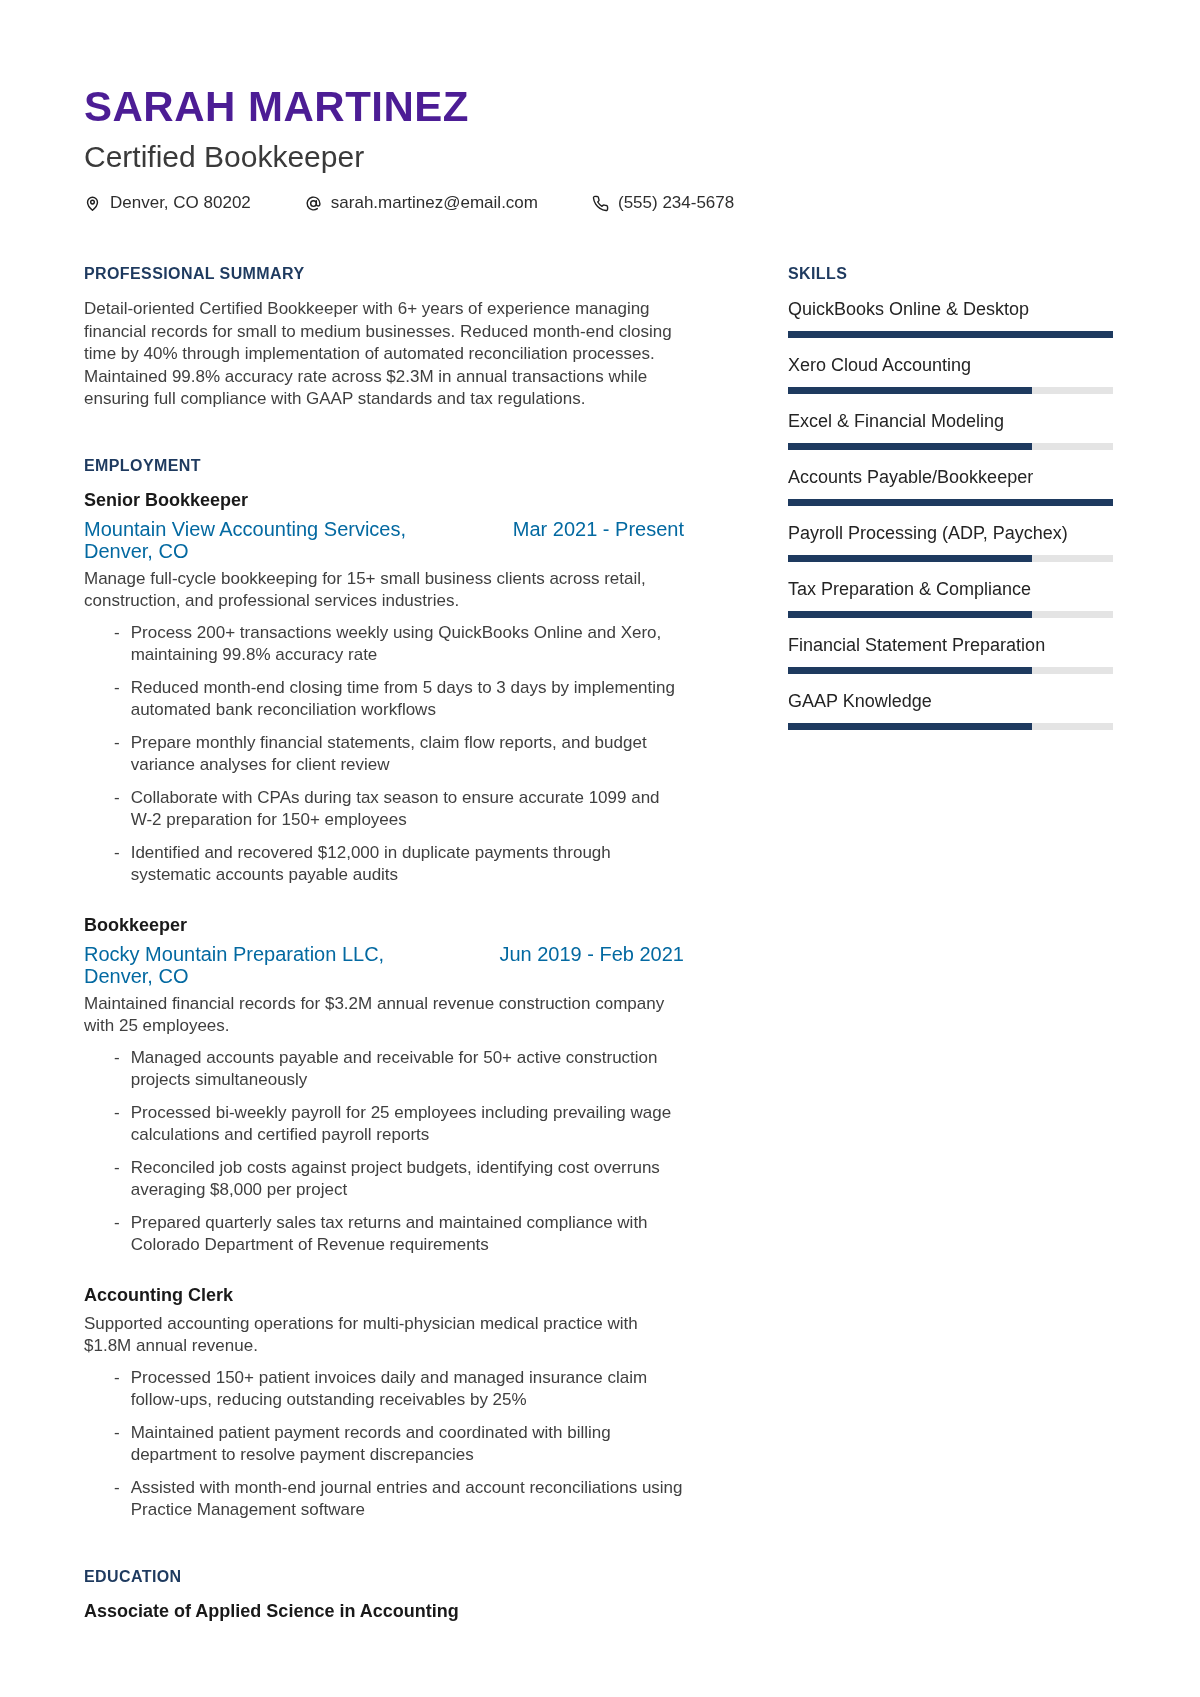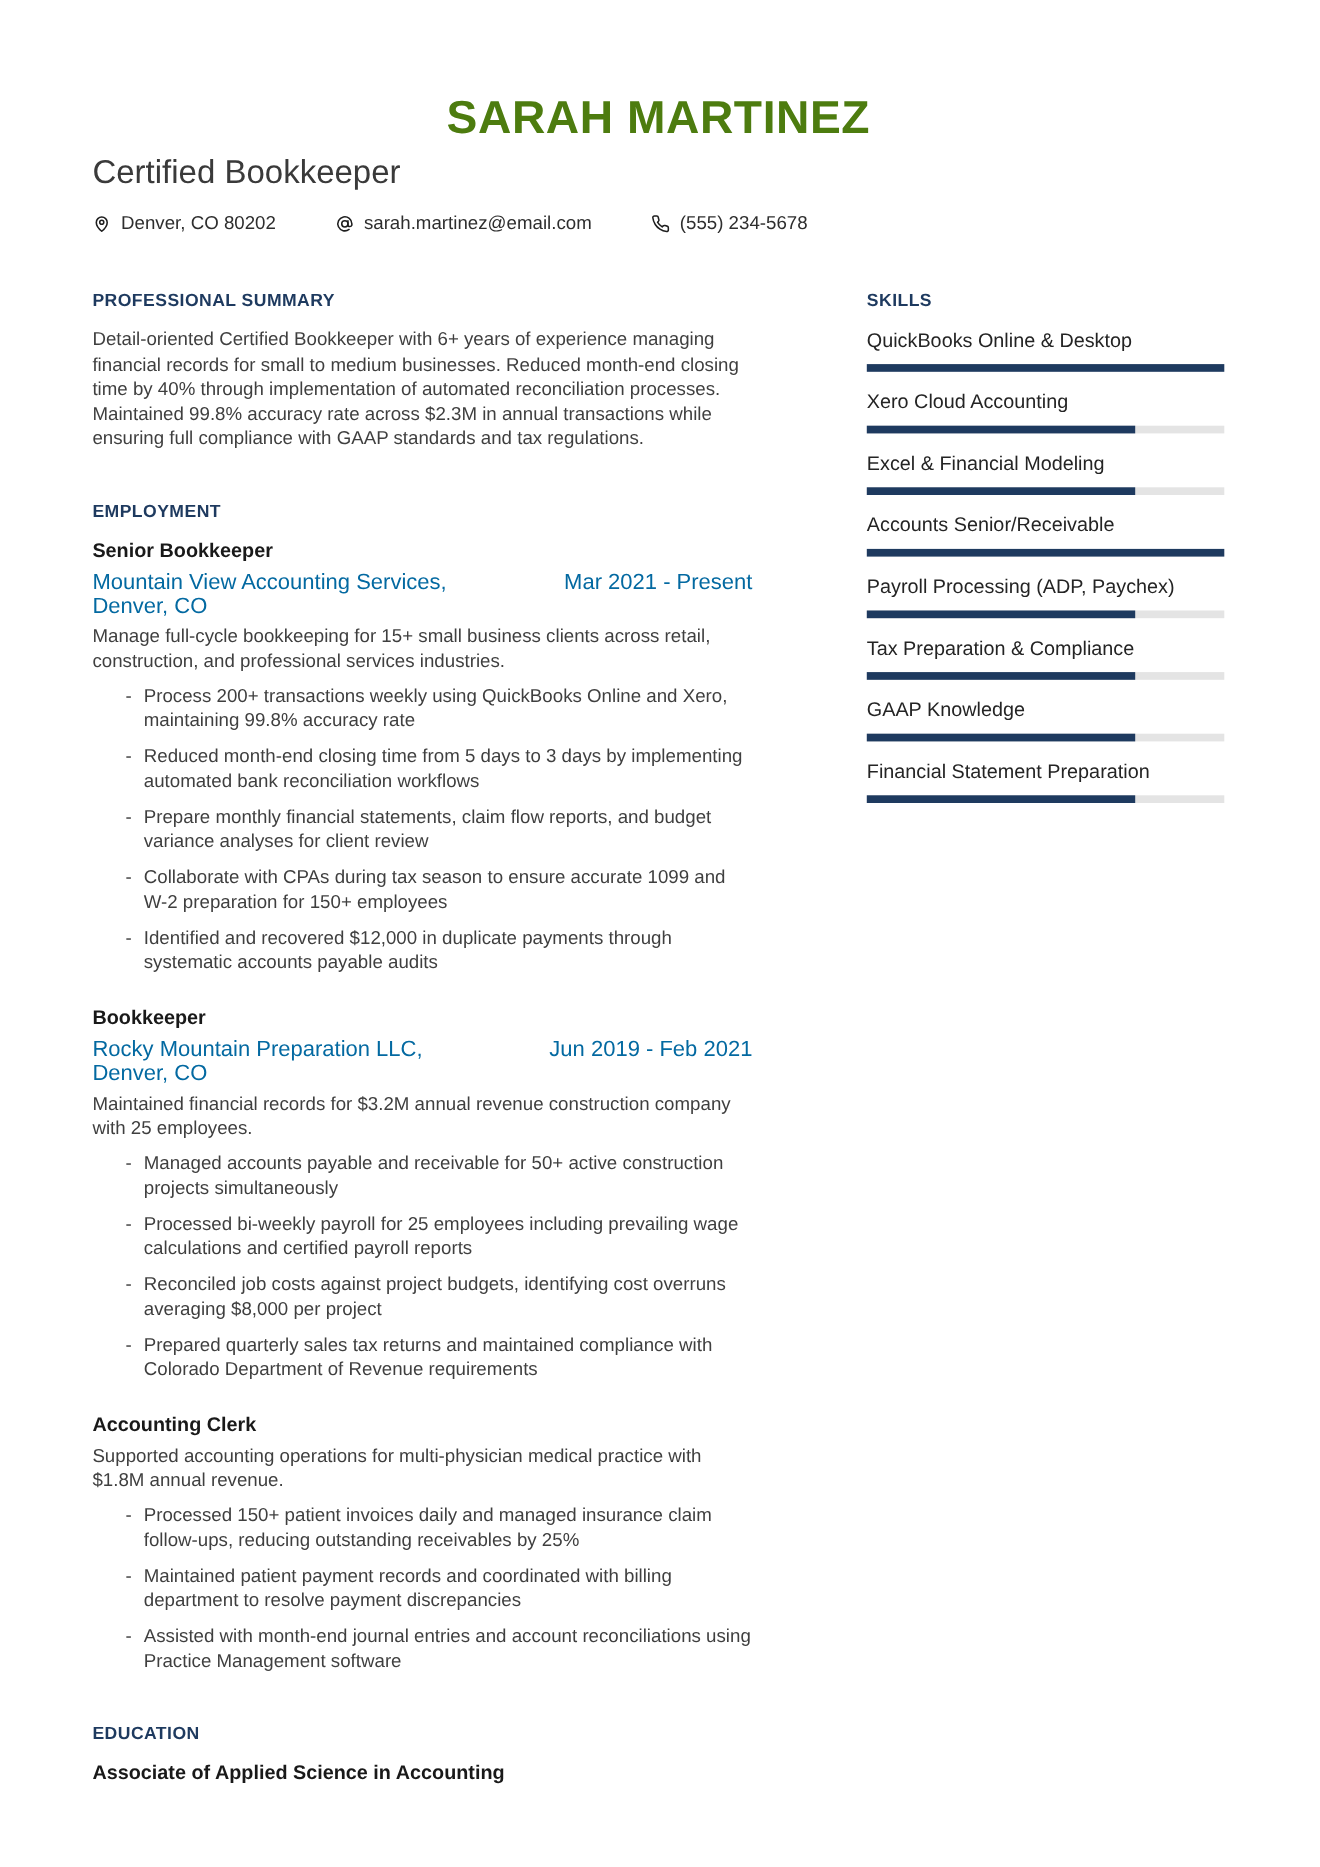--- a/index.html
+++ b/index.html
@@ -13,7 +13,7 @@
   
   .name{
     margin:0;font-size:42px;line-height:1.08;font-weight:700;
-    letter-spacing:.5px;color:#4d7c0f;text-align:center;
+    letter-spacing:.5px;color:#4c1d95;
   }
   .subtitle{margin-top:11px;font-size:30px;color:#3a3a3a;}
   .contact-row{margin-top:19px;display:flex;align-items:center;gap:54px;font-size:17px;color:#2e2e2e;}

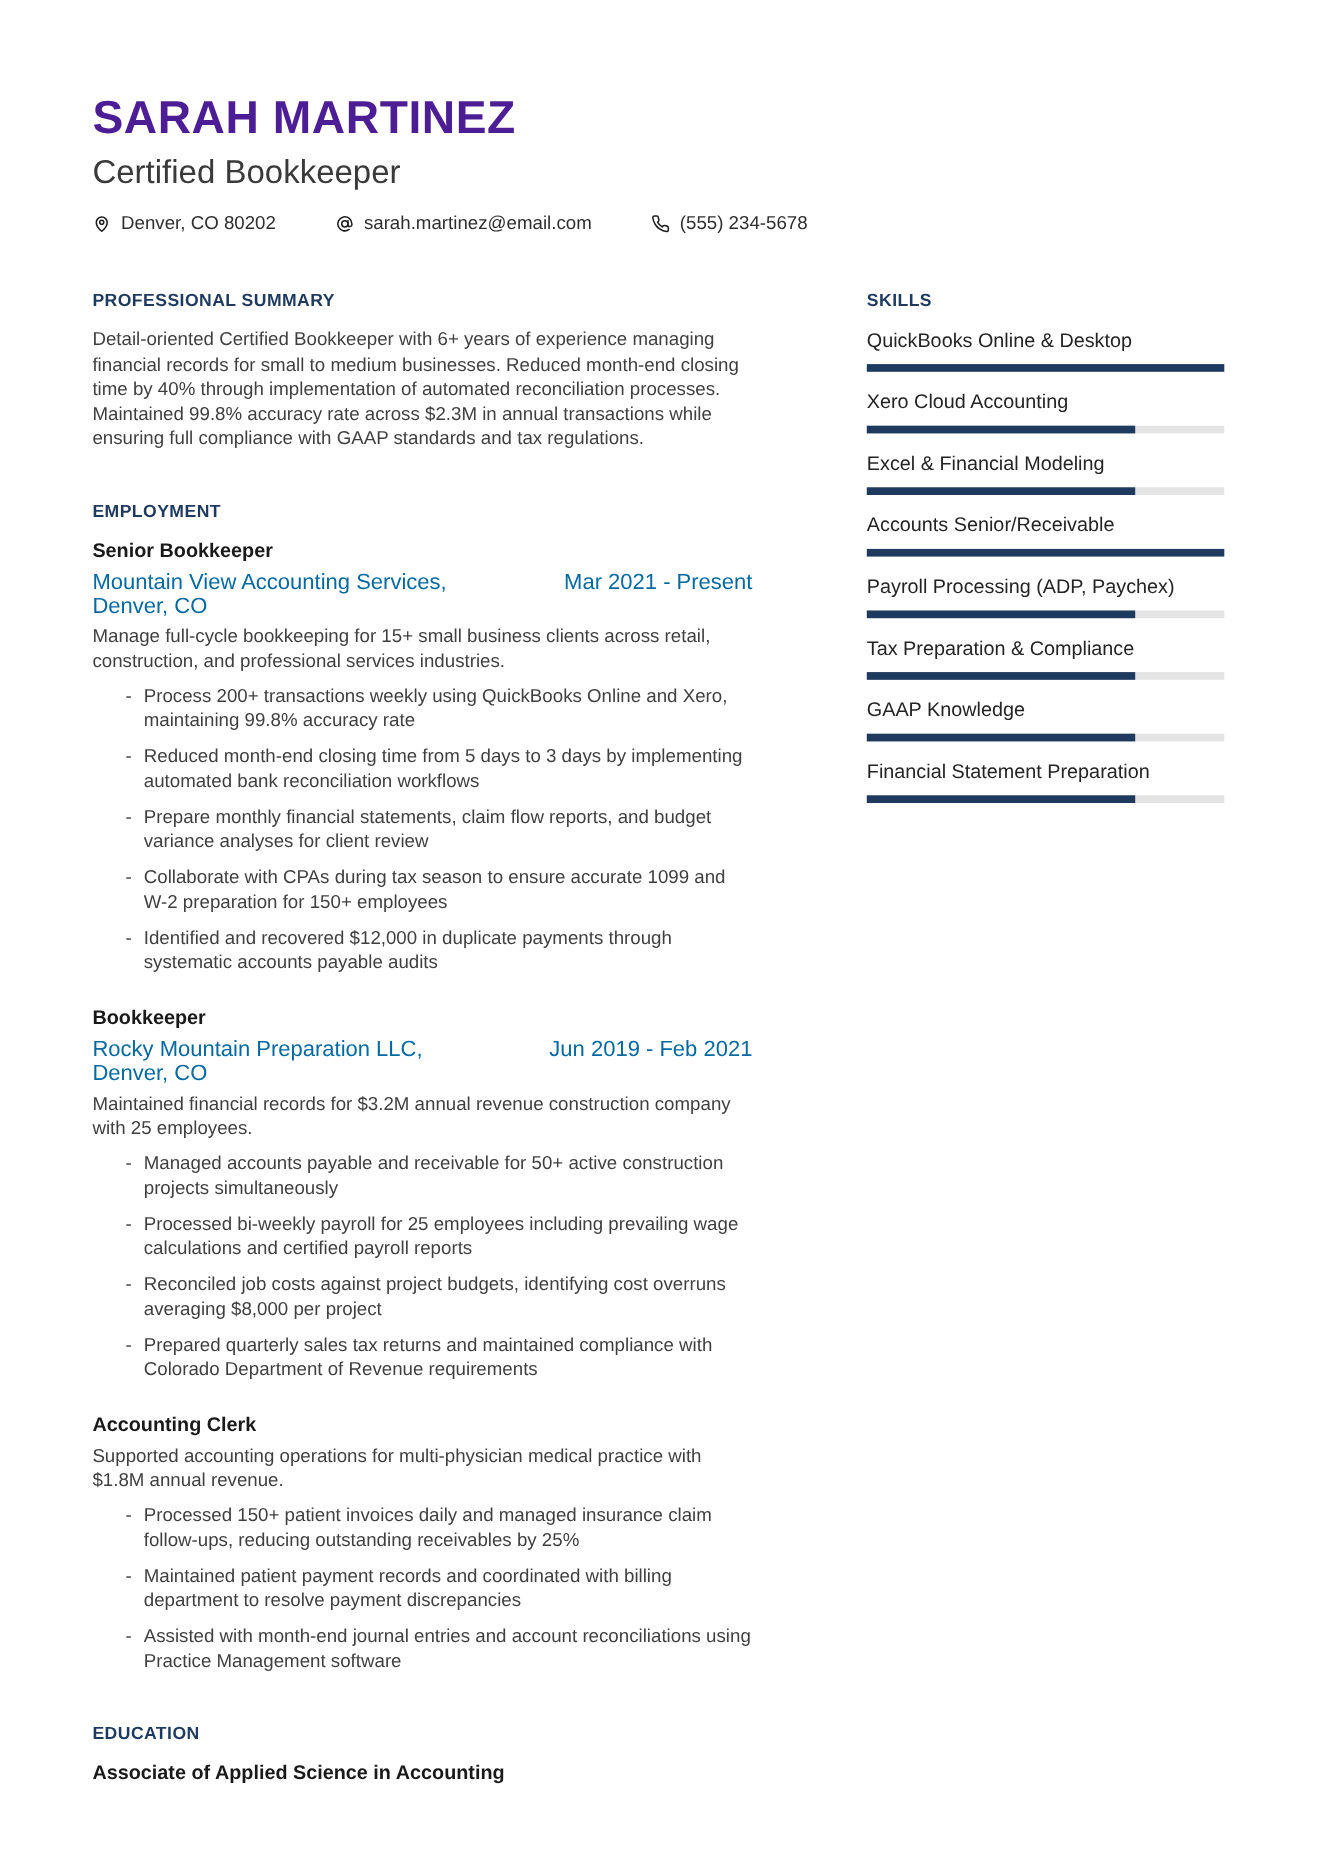--- a/index.html
+++ b/index.html
@@ -212,7 +212,7 @@
   </div>
 
   <div class="skill">
-    <div class="skill-label">Accounts Senior/Receivable</div>
+    <div class="skill-label">Accounts Payable/Bookkeeper</div>
     <div class="skill-bar">
       <div class="skill-fill" style="width: 100%; background: rgb(30, 58, 95);"></div>
     </div>

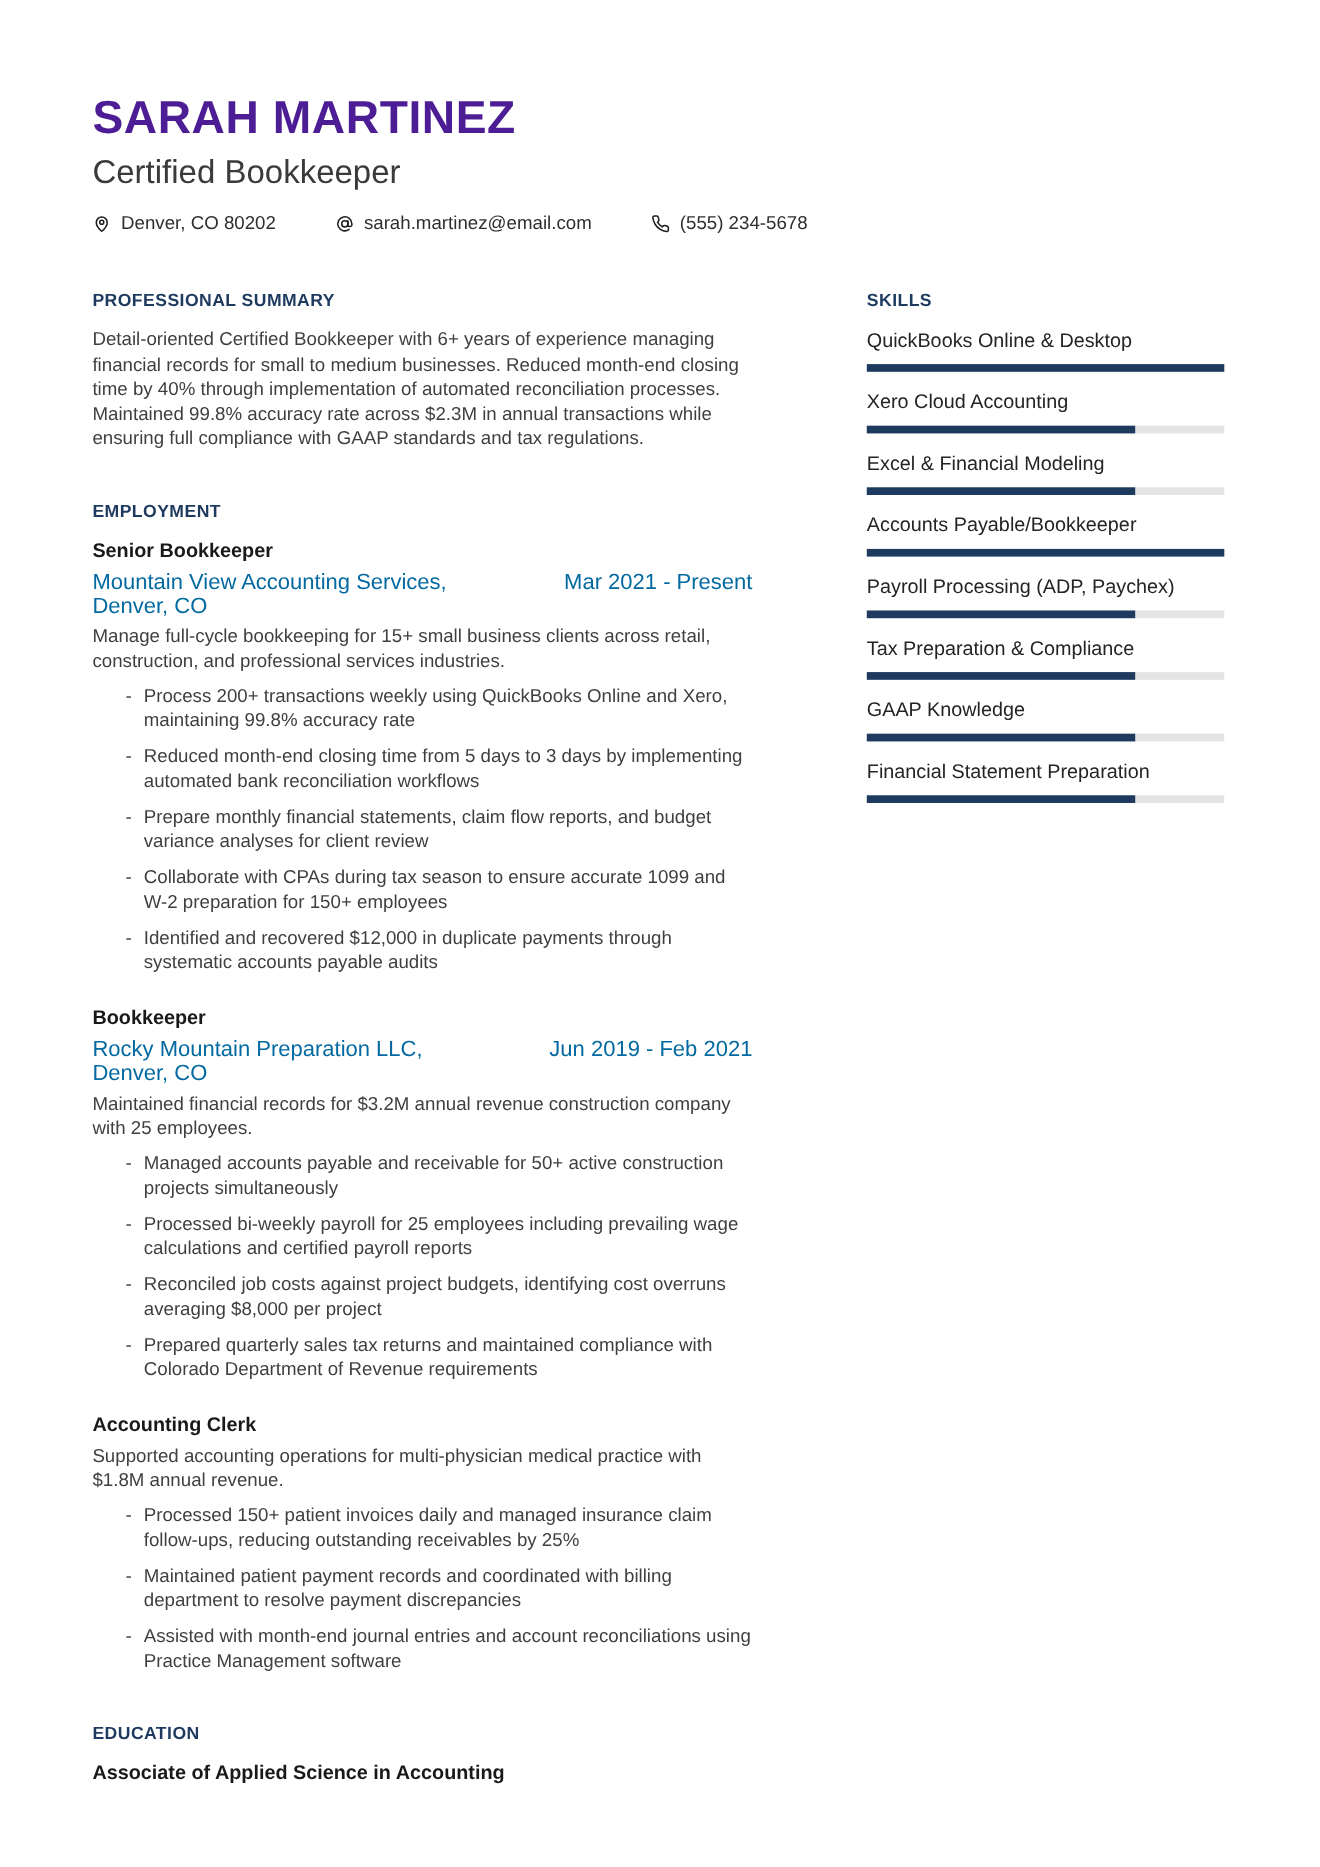--- a/index.html
+++ b/index.html
@@ -233,18 +233,18 @@
   </div>
 
   <div class="skill">
+    <div class="skill-label">Financial Statement Preparation</div>
+    <div class="skill-bar">
+      <div class="skill-fill" style="width: 75%; background: rgb(30, 58, 95);"></div>
+    </div>
+  </div>
+
+  <div class="skill">
     <div class="skill-label">GAAP Knowledge</div>
     <div class="skill-bar">
       <div class="skill-fill" style="width: 75%; background: rgb(30, 58, 95);"></div>
     </div>
   </div>
-
-  <div class="skill">
-    <div class="skill-label">Financial Statement Preparation</div>
-    <div class="skill-bar">
-      <div class="skill-fill" style="width: 75%; background: rgb(30, 58, 95);"></div>
-    </div>
-  </div>
 </div>
       </section>
     </aside>

